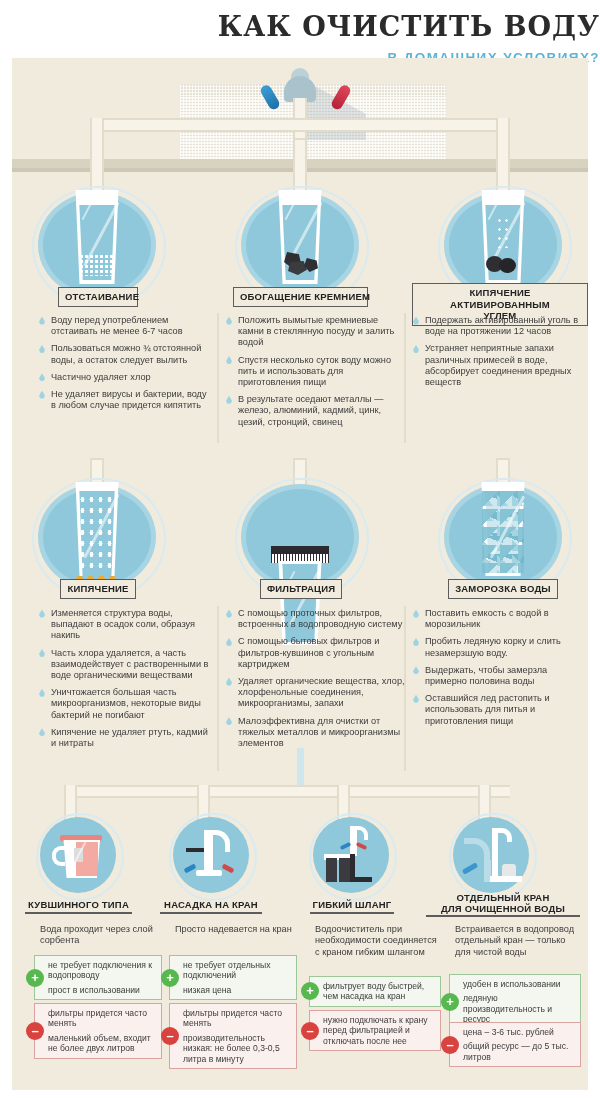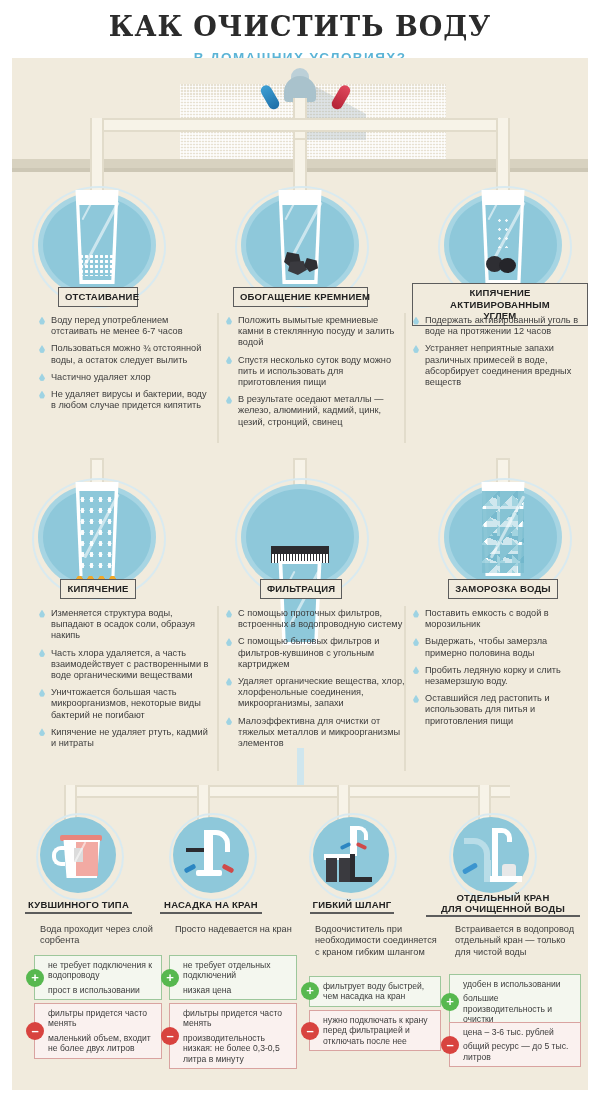--- a/index.html
+++ b/index.html
@@ -12,7 +12,7 @@
   .page{position:relative;width:600px;height:1098px;background:#ffffff;}
 
   
-  .title-wrap{position:absolute;top:0;left:0;width:600px;height:58px;text-align:center;}
+  .title-wrap{position:absolute;top:0;left:0;width:600px;height:58px;text-align:right;}
   .title{
     font-family:"DejaVu Serif","Liberation Serif",serif;
     font-weight:bold;font-size:27px;letter-spacing:1px;

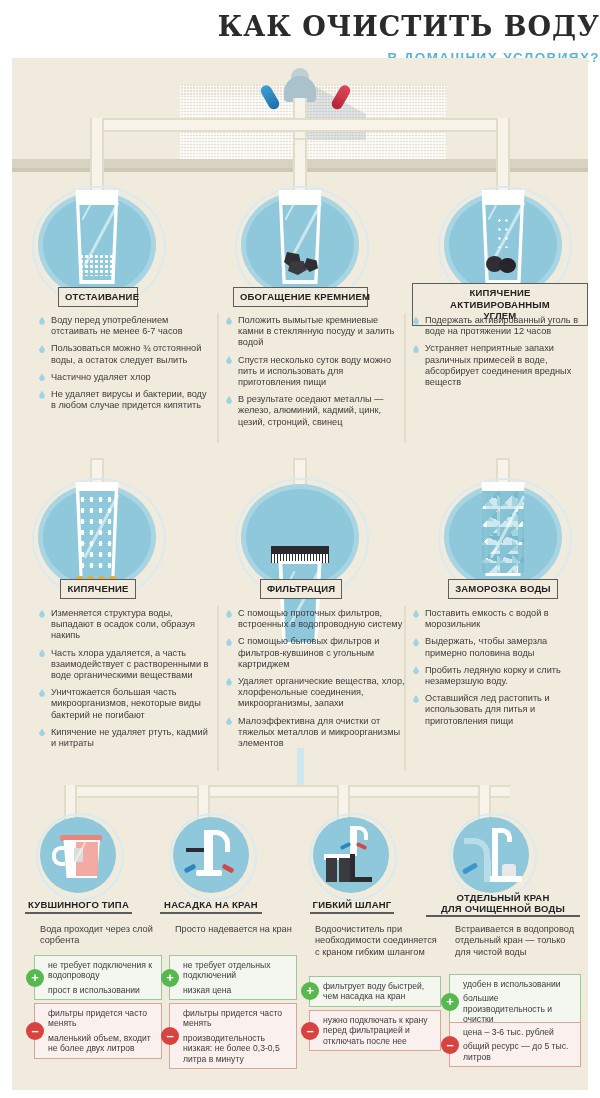--- a/index.html
+++ b/index.html
@@ -285,8 +285,8 @@
     </div>
     <div class="list" style="left:400px;top:550px;width:172px;">
       <div class="li">Поставить емкость с водой в морозильник</div>
+      <div class="li">Пробить ледяную корку и слить незамерзшую воду.</div>
       <div class="li">Выдержать, чтобы замерзла примерно половина воды</div>
-      <div class="li">Пробить ледяную корку и слить незамерзшую воду.</div>
       <div class="li">Оставшийся лед растопить и использовать для питья и приготовления пищи</div>
     </div>
 

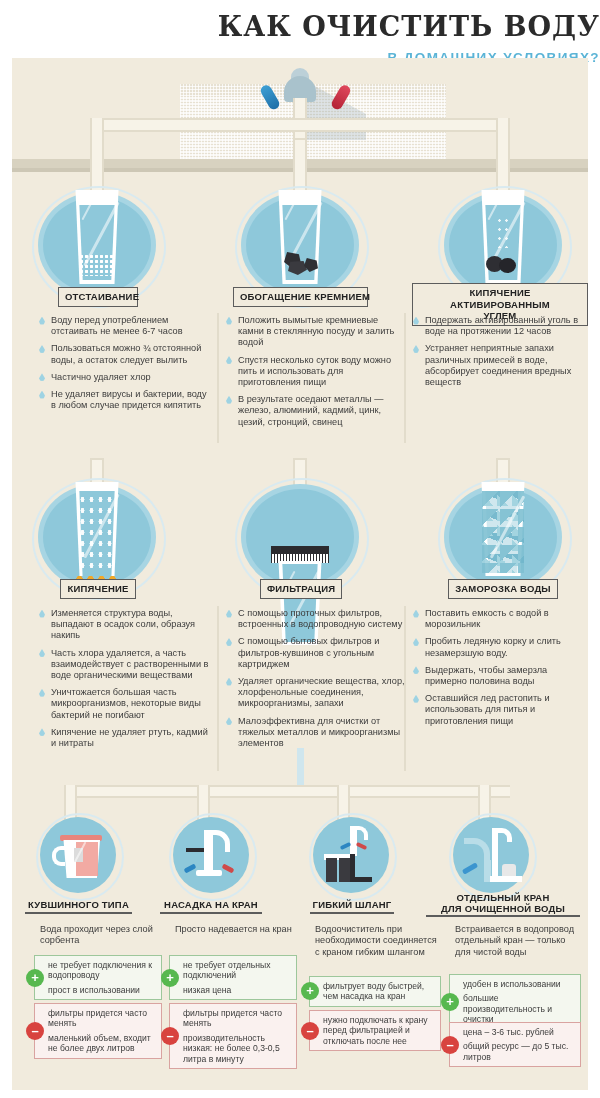--- a/index.html
+++ b/index.html
@@ -414,7 +414,7 @@
       <div class="badge g">+</div>
       <div class="txt">
         <p>удобен в использовании</p>
-        <p>большие производительность и очистки</p>
+        <p>ледяную производительность и ресурс</p>
       </div>
     </div>
     <div class="pc minus" style="left:437px;top:964px;width:132px;">

